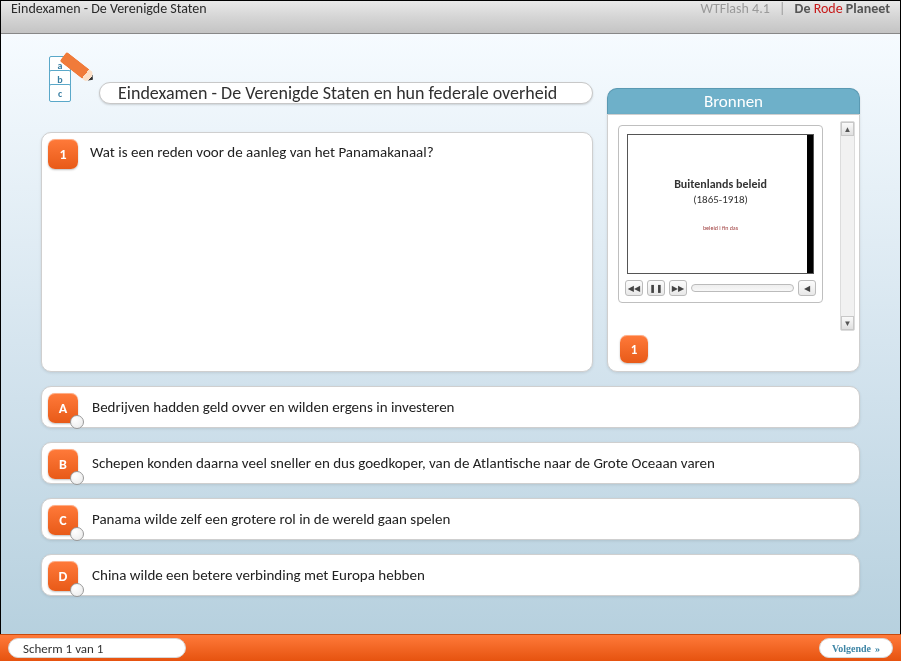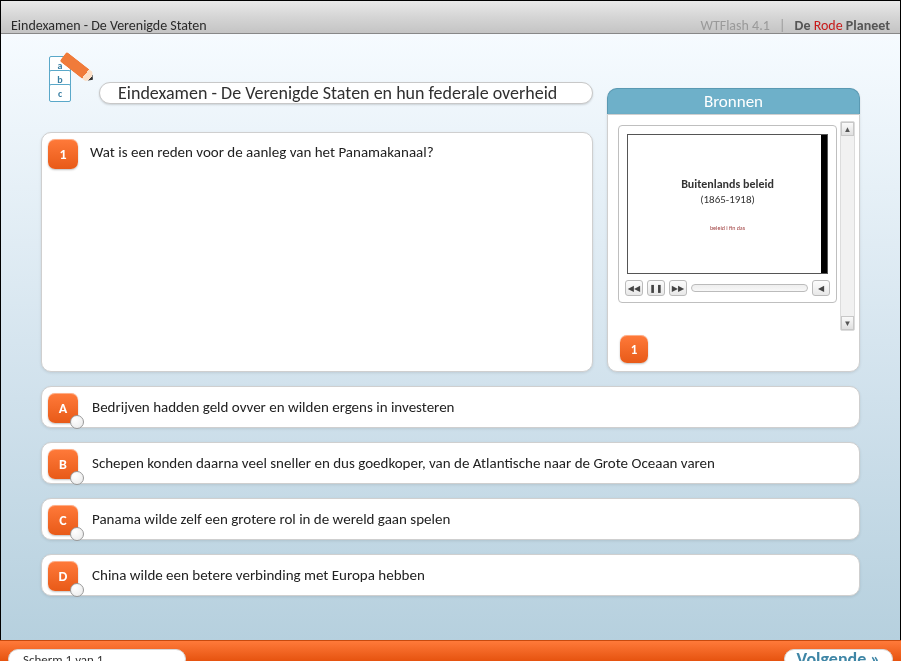--- a/index.html
+++ b/index.html
@@ -11,7 +11,7 @@
     height: 26px;
     background: linear-gradient(to bottom, #e9e9e9 0%, #d5d5d5 50%, #c4c4c4 100%);
     border-bottom: 1px solid #888;
-    display: flex; align-items: flex-start; justify-content: space-between;
+    display: flex; align-items: flex-end; justify-content: space-between;
     padding: 16px 10px; font-size: 14px; color: #2b2b2b;
   }
   .topbar .right { font-size: 14px; color: #555; }

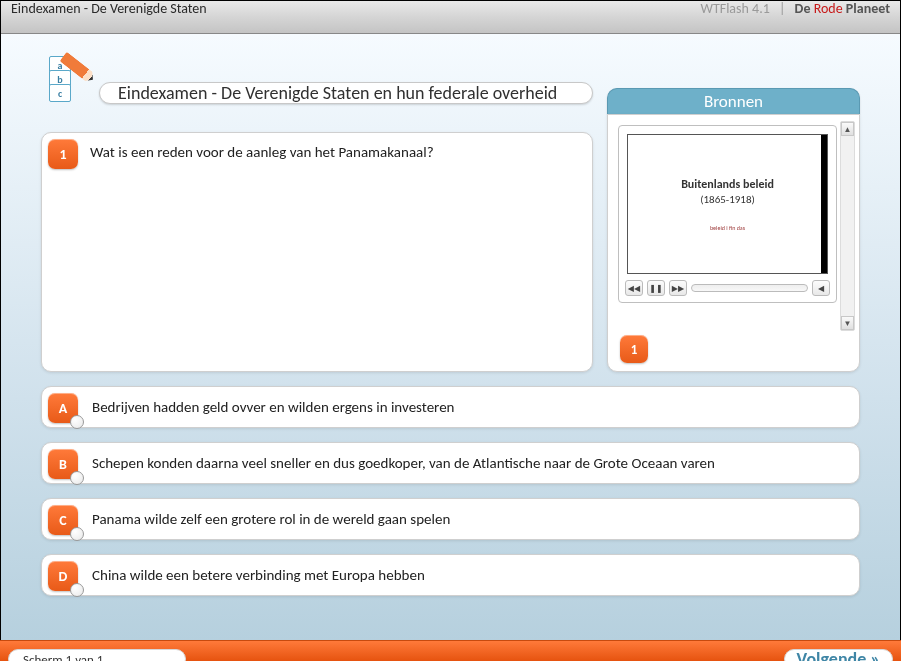--- a/index.html
+++ b/index.html
@@ -99,7 +99,7 @@
   .bronnen-scroll .down { bottom: 0; }
 
   .player {
-    border: 1px solid #bfbfbf; border-radius: 4px; margin-right: 14px; height: 178px;
+    border: 1px solid #bfbfbf; border-radius: 4px; margin-right: 28px; height: 178px;
     background: #fff; position: relative; overflow: hidden;
   }
   .player .slide {

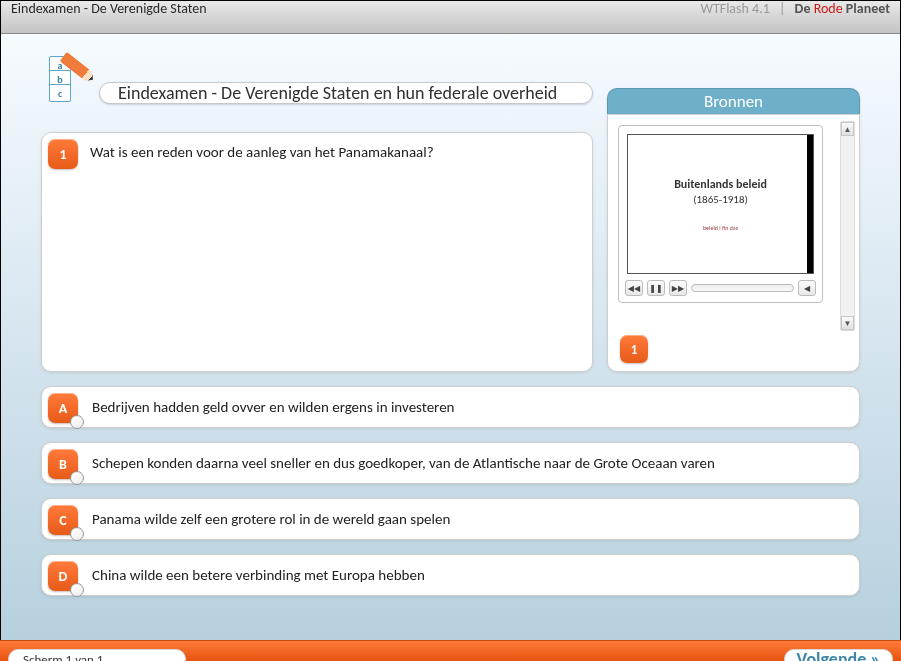--- a/index.html
+++ b/index.html
@@ -155,10 +155,10 @@
 
   
   .footer {
-    position: absolute; left: 0; right: 0; bottom: 0; height: 21px;
+    position: absolute; left: 0; right: 0; bottom: 0; height: 27px;
     background: linear-gradient(to bottom, #ff7a3a, #e6530f);
     border-top: 1px solid #c74a0e;
-    display: flex; align-items: flex-start; justify-content: space-between; padding: 8px 8px;
+    display: flex; align-items: center; justify-content: space-between; padding: 8px 8px;
   }
   .scherm-pill {
     background: #fff; border: 1px solid #d7d7d7; border-radius: 11px; height: 20px;

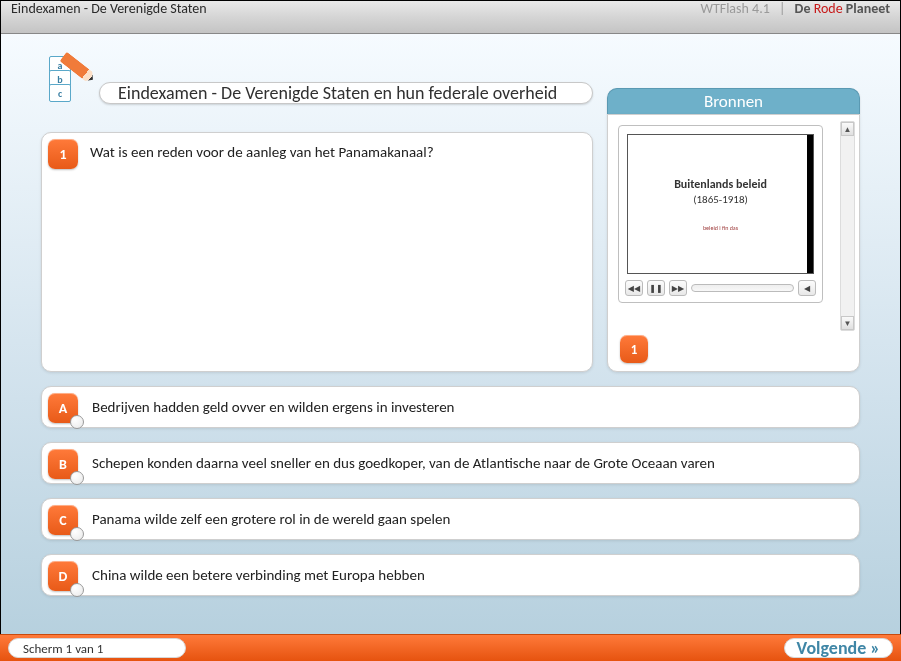--- a/index.html
+++ b/index.html
@@ -167,7 +167,7 @@
   .volgende {
     background: #fff; border: 1px solid #d7d7d7; border-radius: 11px; height: 20px;
     padding: 0 12px; display: flex; align-items: center; gap: 4px;
-    font-size: 18px; color: #3f86a6; font-weight: 600; cursor: pointer;
+    font-size: 10px; color: #3f86a6; font-weight: 600; cursor: pointer; font-family: Liberation Serif, serif;
   }
   .volgende .arr { color: #3f86a6; font-weight: 700; }
 </style>

